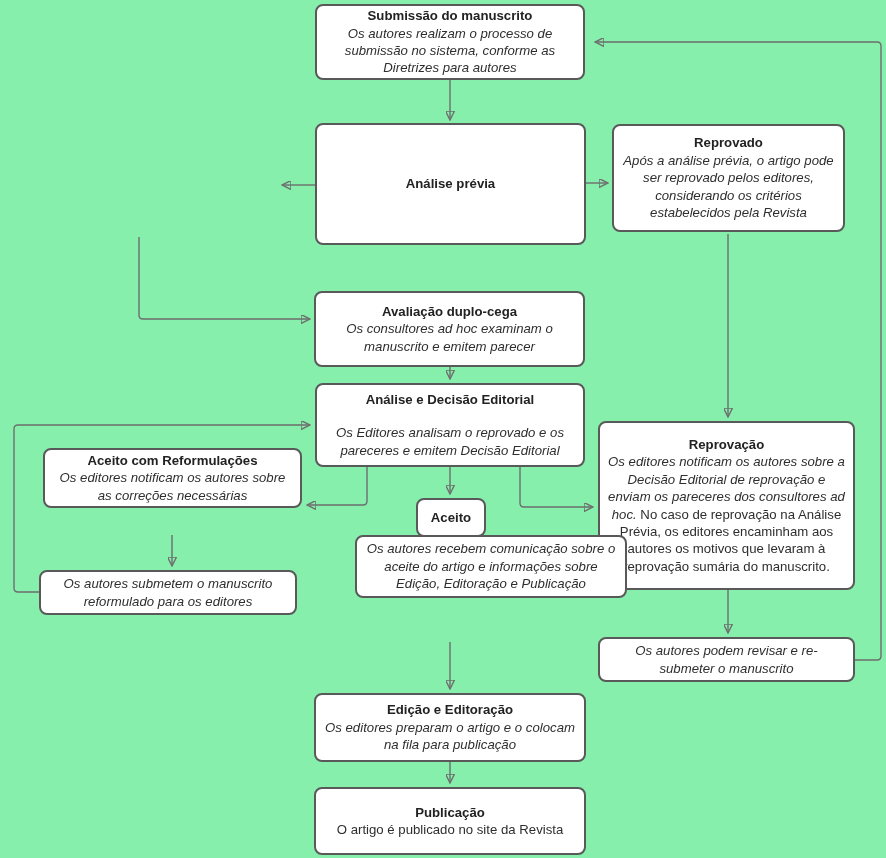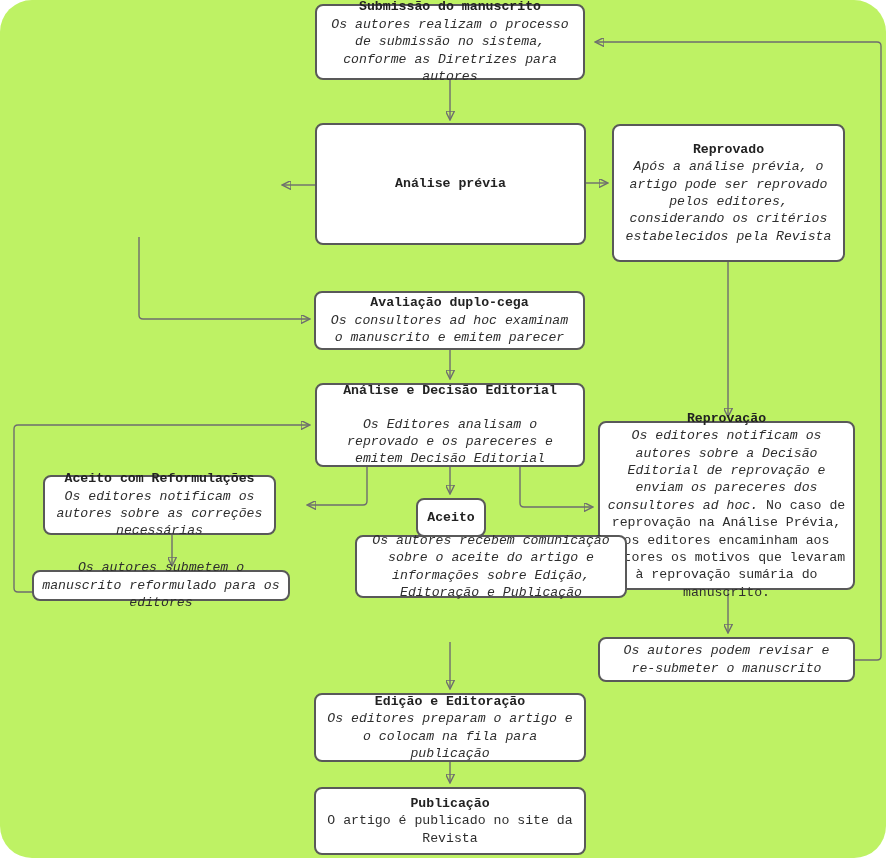--- a/index.html
+++ b/index.html
@@ -6,10 +6,9 @@
   #canvas{
     position:relative;
     width:886px;height:858px;
-    font-family:Liberation Mono, monospace;
-    background:#bef264;
+    font-family:Liberation Sans, sans-serif;
+    background:#86efac;
     overflow:hidden;
-    border-radius:32px;
   }
   .node{
     position:absolute;

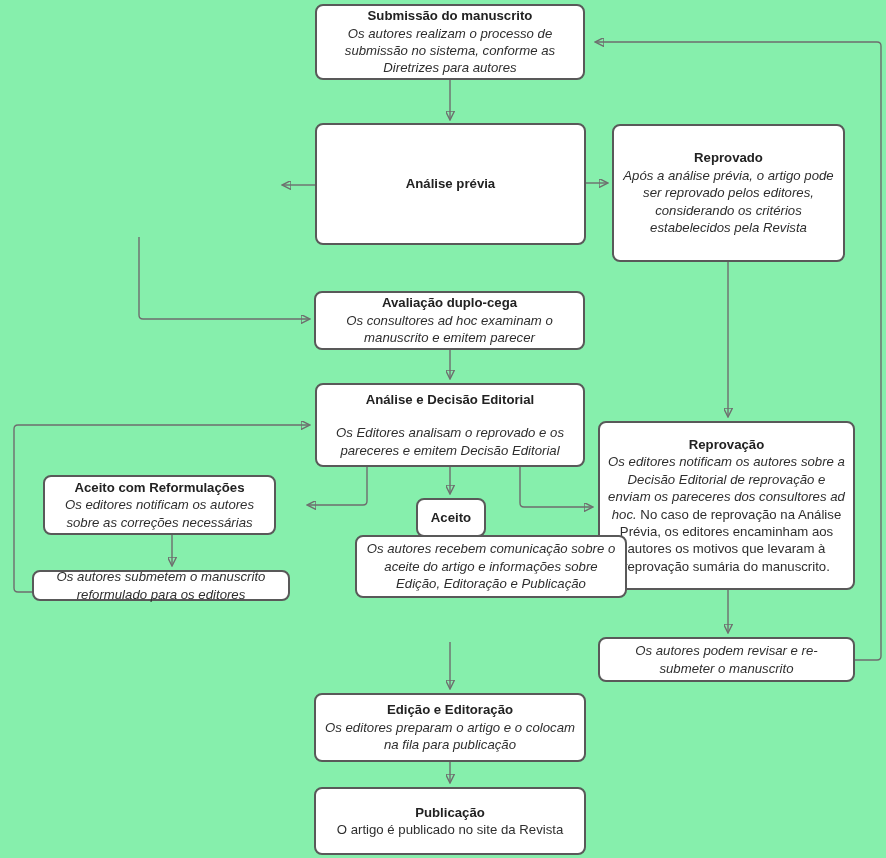--- a/index.html
+++ b/index.html
@@ -84,7 +84,7 @@
     <span class="title">Análise prévia</span>
   </div>
 
-  <div class="node" style="left:612px;top:124px;width:233px;height:138px;">
+  <div class="node" style="left:612px;top:124px;width:233px;height:108px;">
     <span class="title">Reprovado</span>
     <span class="body italic">Após a análise prévia, o artigo pode ser reprovado pelos editores, considerando os critérios estabelecidos pela Revista</span>
   </div>

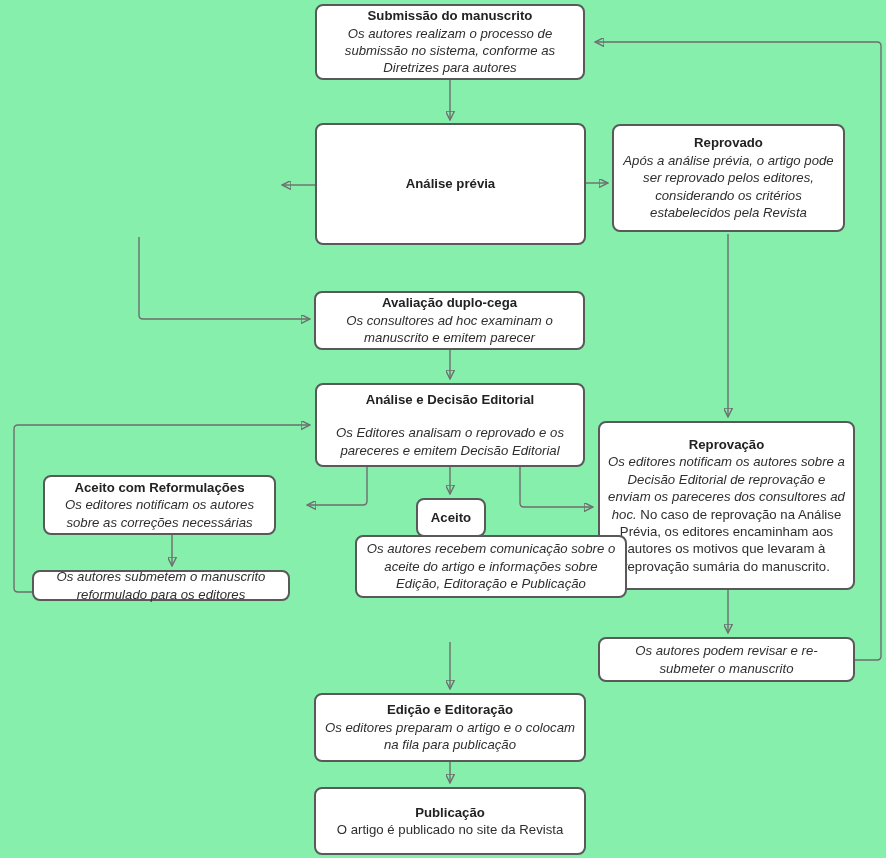--- a/index.html
+++ b/index.html
@@ -89,7 +89,7 @@
     <span class="body italic">Após a análise prévia, o artigo pode ser reprovado pelos editores, considerando os critérios estabelecidos pela Revista</span>
   </div>
 
-  <div class="node" style="left:314px;top:291px;width:271px;height:59px;">
+  <div class="node" style="left:314px;top:291px;width:271px;height:76px;">
     <span class="title">Avaliação duplo-cega</span>
     <span class="body italic">Os consultores ad hoc examinam o manuscrito e emitem parecer</span>
   </div>

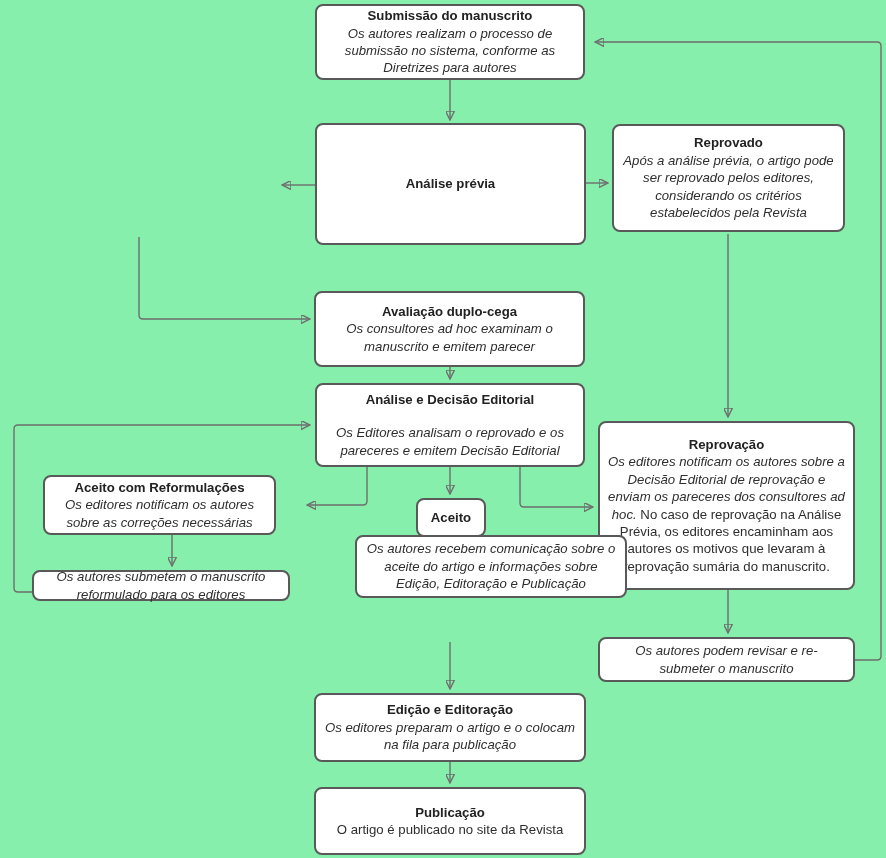--- a/index.html
+++ b/index.html
@@ -99,7 +99,7 @@
     <span class="body italic">Os Editores analisam o reprovado e os pareceres e emitem Decisão Editorial</span>
   </div>
 
-  <div class="node" style="left:43px;top:475px;width:233px;height:60px;">
+  <div class="node" style="left:43px;top:448px;width:259px;height:60px;">
     <span class="title">Aceito com Reformulações</span>
     <span class="body italic">Os editores notificam os autores sobre as correções necessárias</span>
   </div>

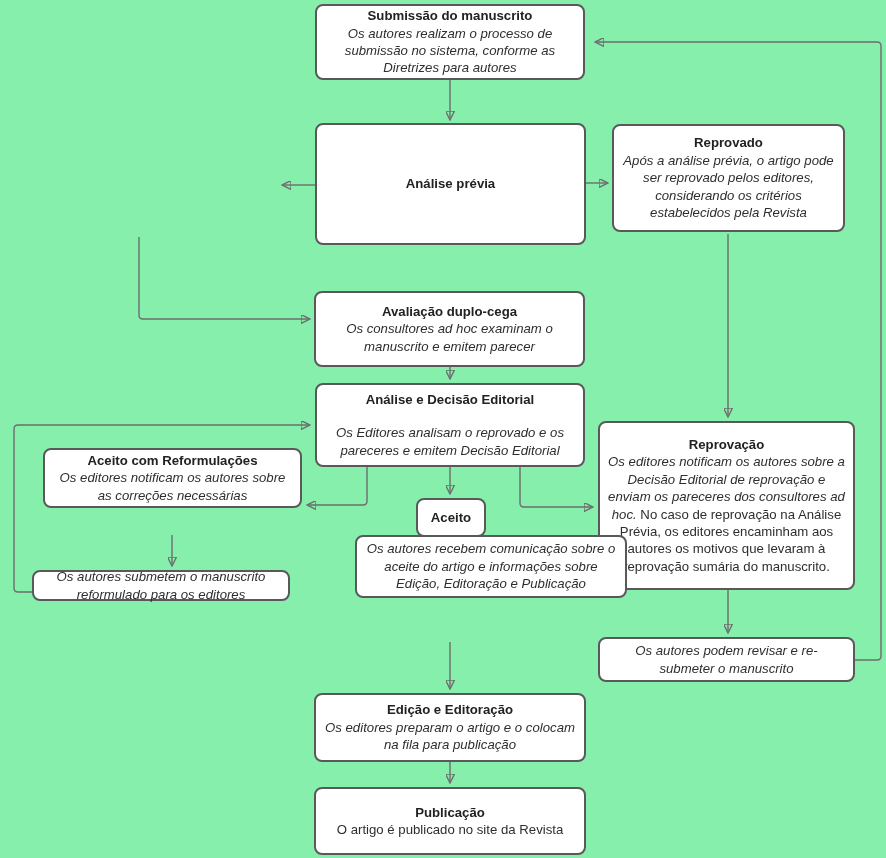--- a/index.html
+++ b/index.html
@@ -113,7 +113,7 @@
     <span class="body"><span class="italic">Os editores notificam os autores sobre a Decisão Editorial de reprovação e enviam os pareceres dos consultores ad hoc.</span><span class="regular"> No caso de reprovação na Análise Prévia, os editores encaminham aos autores os motivos que levaram à reprovação sumária do manuscrito.</span></span>
   </div>
 
-  <div class="node" style="left:32px;top:570px;width:258px;height:31px;">
+  <div class="node" style="left:39px;top:570px;width:258px;height:45px;">
     <span class="body italic">Os autores submetem o manuscrito reformulado para os editores</span>
   </div>
 

